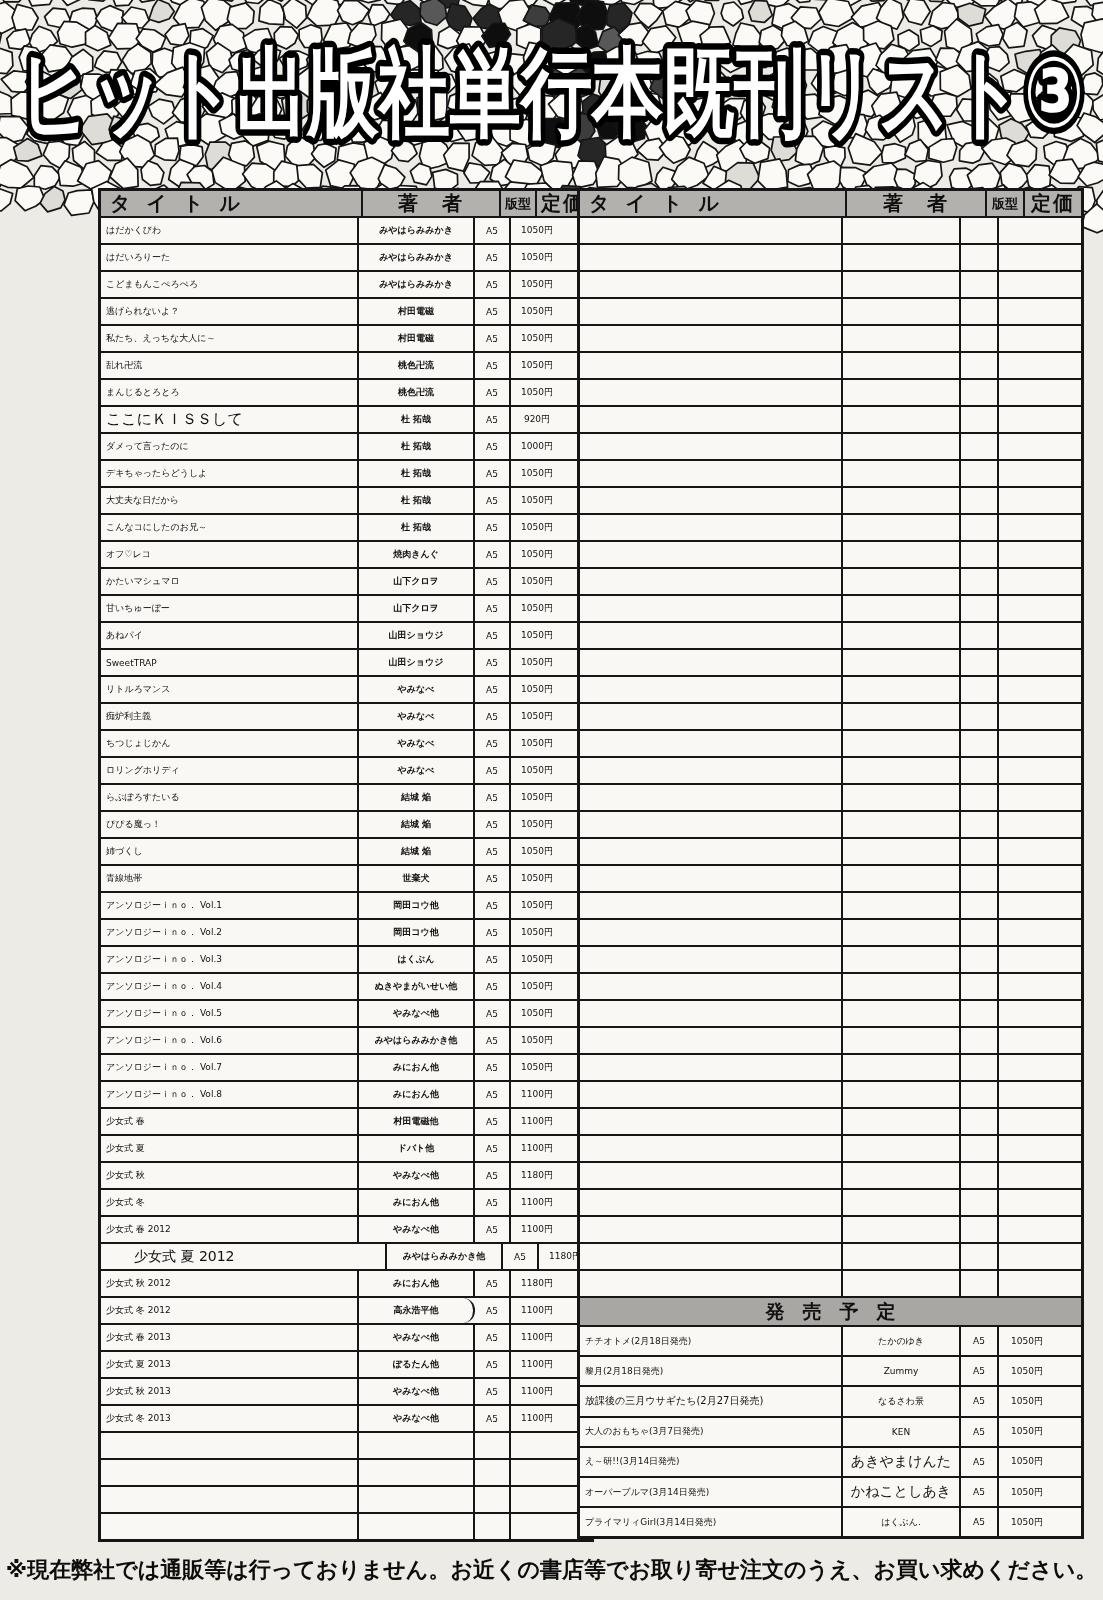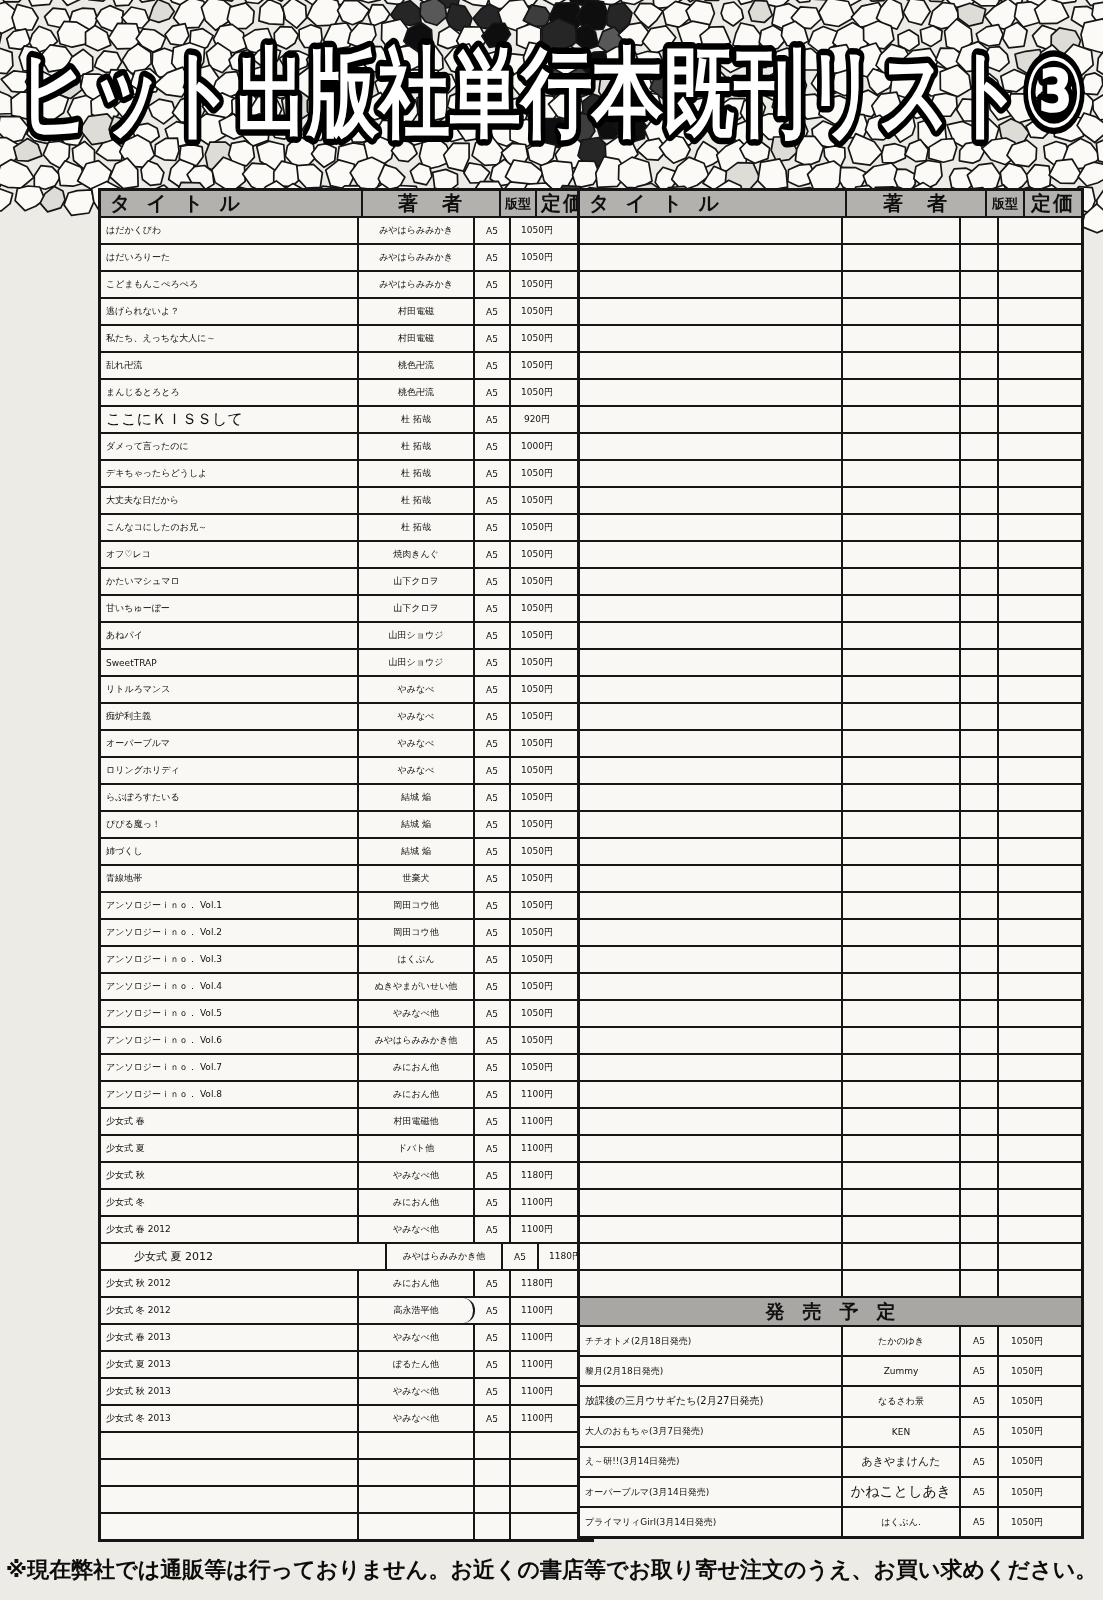--- a/index.html
+++ b/index.html
@@ -23,7 +23,7 @@
   .c-author{justify-content:center;font-size:15px;padding:0 2px;}
   .c-format{justify-content:center;font-size:14px;}
   .c-price{justify-content:center;font-size:16px;}
-  .t-left .c-title{width:246px;} .t-left .c-author{width:110px;} .t-left .c-format{width:34px;} .t-left .c-price{width:52px;}
+  .t-left .c-title{width:246px;} .t-left .c-author{width:110px;font-weight:bold;} .t-left .c-format{width:34px;} .t-left .c-price{width:52px;}
   .t-right .c-title{width:251px;} .t-right .c-author{width:112px;} .t-right .c-format{width:36px;} .t-right .c-price{width:56px;}
   .thead{background:var(--header-bg);}
   .thead .cell{background:var(--header-bg);font-weight:bold;}

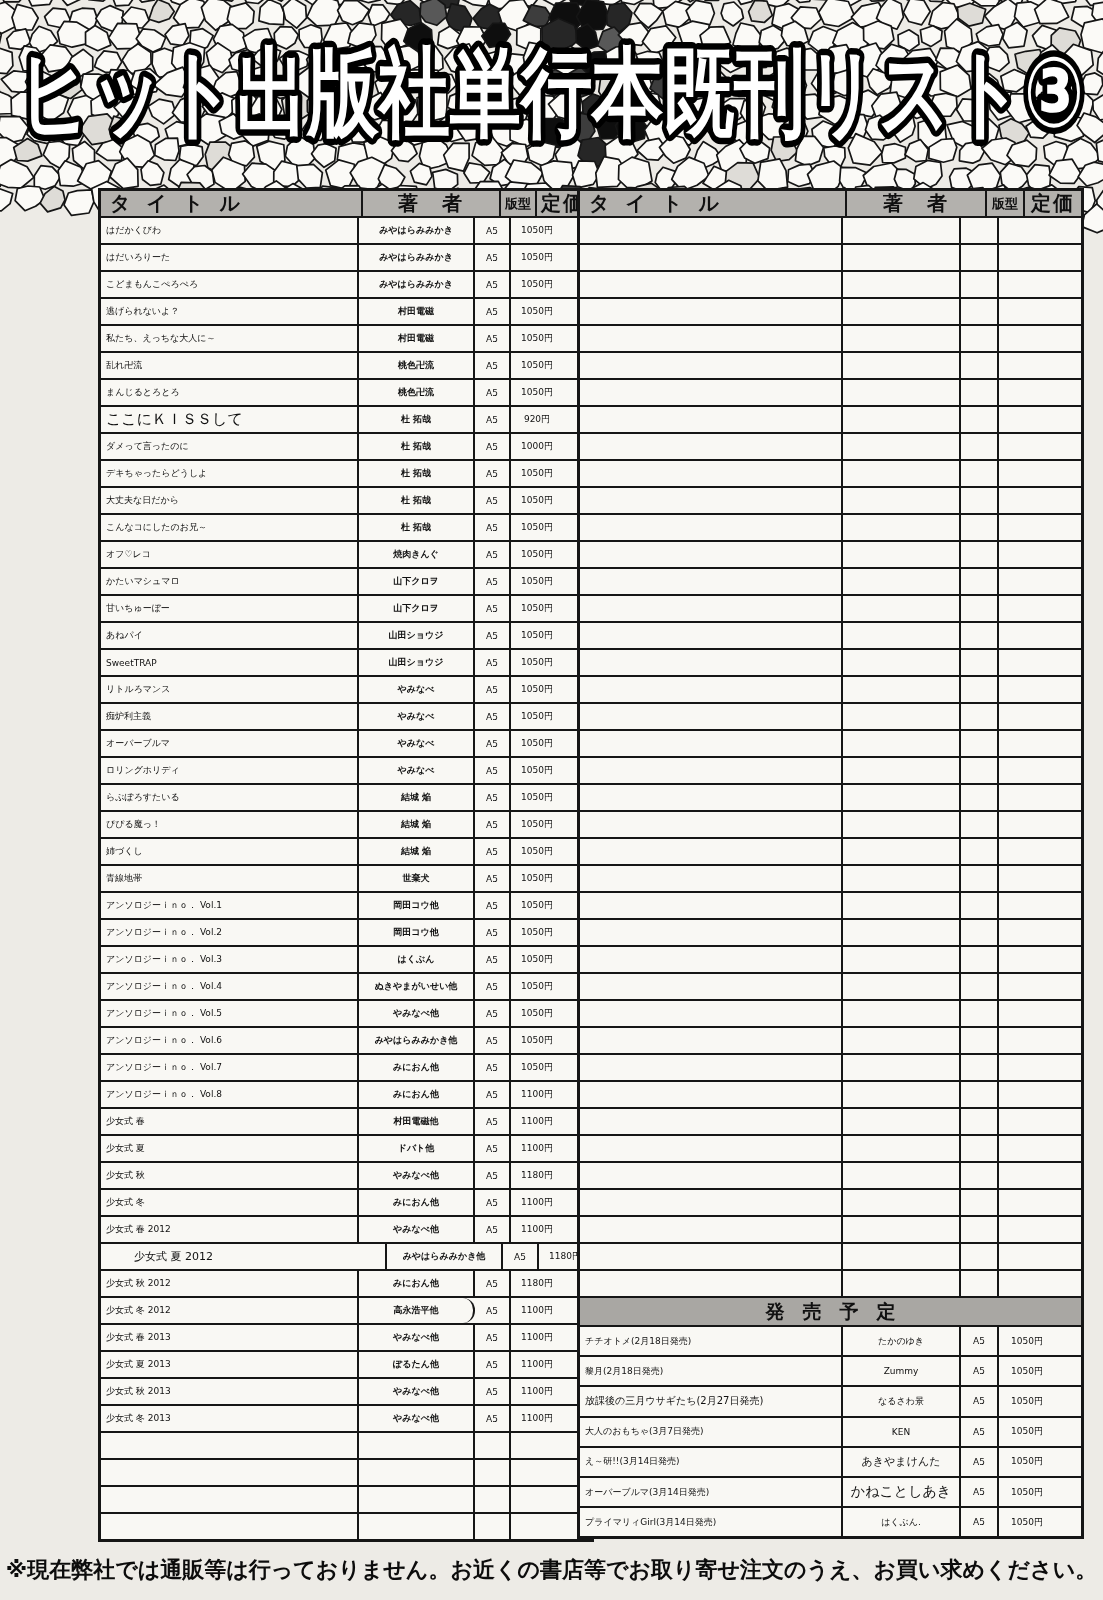--- a/index.html
+++ b/index.html
@@ -601,7 +601,7 @@
           <div class="cell c-price fit" style="font-size: 9px;">1050円</div>
         </div>
         <div class="trow">
-          <div class="cell c-title fit" style="font-size: 9px;">オーバーブルマ</div>
+          <div class="cell c-title fit" style="font-size: 9px;">ちつじょじかん</div>
           <div class="cell c-author fit" style="font-size: 9px;">やみなべ</div>
           <div class="cell c-format fit" style="font-size: 9px;">A5</div>
           <div class="cell c-price fit" style="font-size: 9px;">1050円</div>

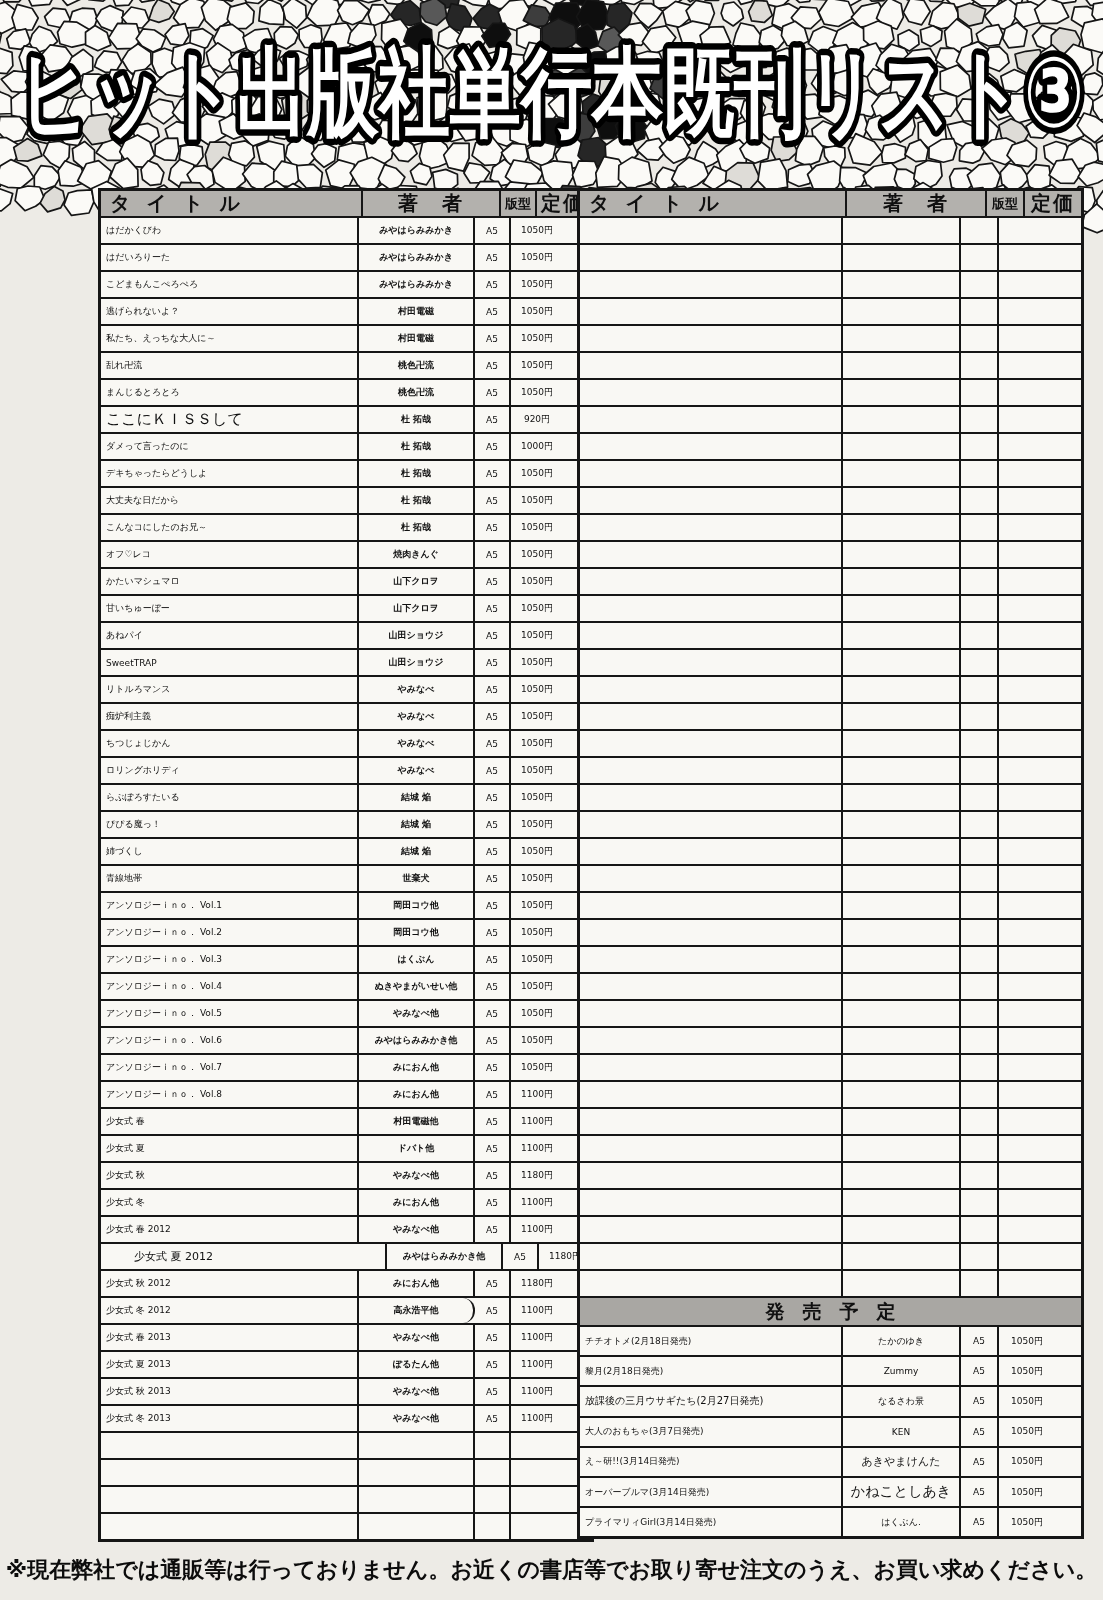--- a/index.html
+++ b/index.html
@@ -715,7 +715,7 @@
           <div class="cell c-price fit" style="font-size: 9px;">1100円</div>
         </div>
         <div class="trow">
-          <div class="cell c-title fit" style="font-size: 11px; padding-left: 33px;">少女式 夏 2012</div>
+          <div class="cell c-title fit" style="font-size: 14px; padding-left: 33px;">少女式 夏 2012</div>
           <div class="cell c-author fit" style="font-size: 9px;">みやはらみみかき他</div>
           <div class="cell c-format fit" style="font-size: 9px;">A5</div>
           <div class="cell c-price fit" style="font-size: 9px;">1180円</div>

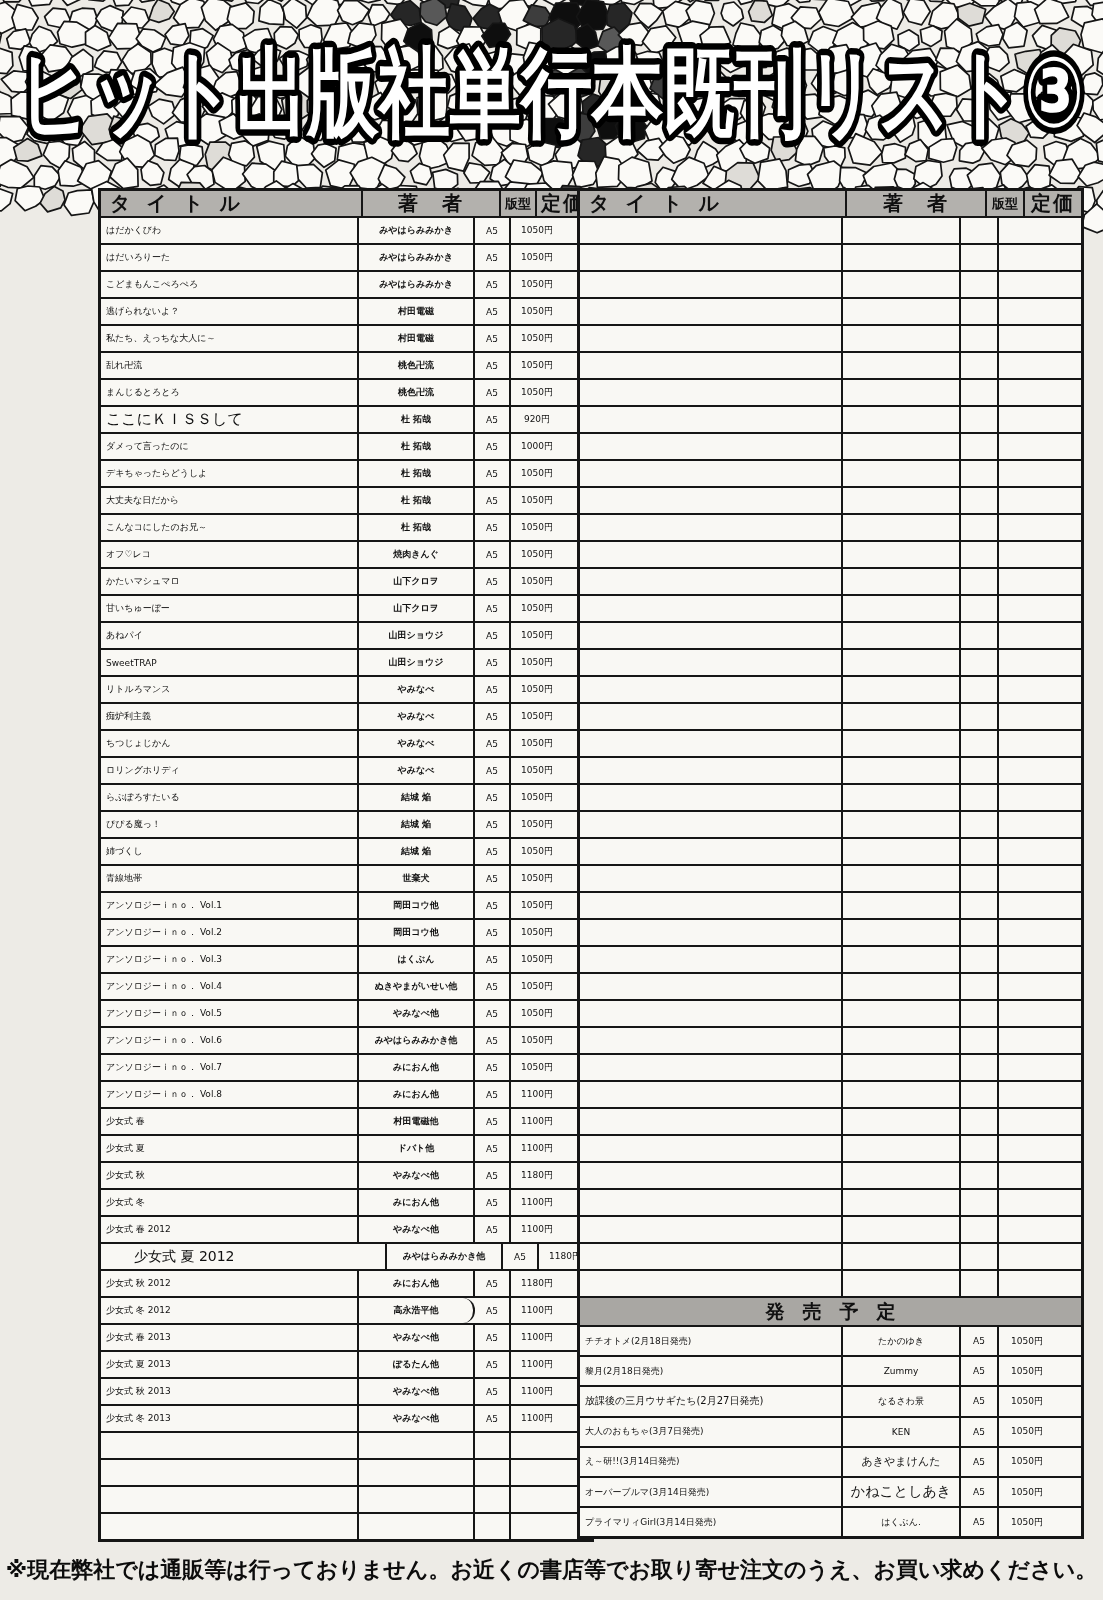--- a/index.html
+++ b/index.html
@@ -1060,7 +1060,7 @@
         </div>
         <div class="trow release">
           <div class="cell c-title fit" style="font-size: 9px;">え～研!!(3月14日発売)</div>
-          <div class="cell c-author fit" style="font-size: 11px;">あきやまけんた</div>
+          <div class="cell c-author fit" style="font-size: 14px;">あきやまけんた</div>
           <div class="cell c-format fit" style="font-size: 9px;">A5</div>
           <div class="cell c-price fit" style="font-size: 9px;">1050円</div>
         </div>

